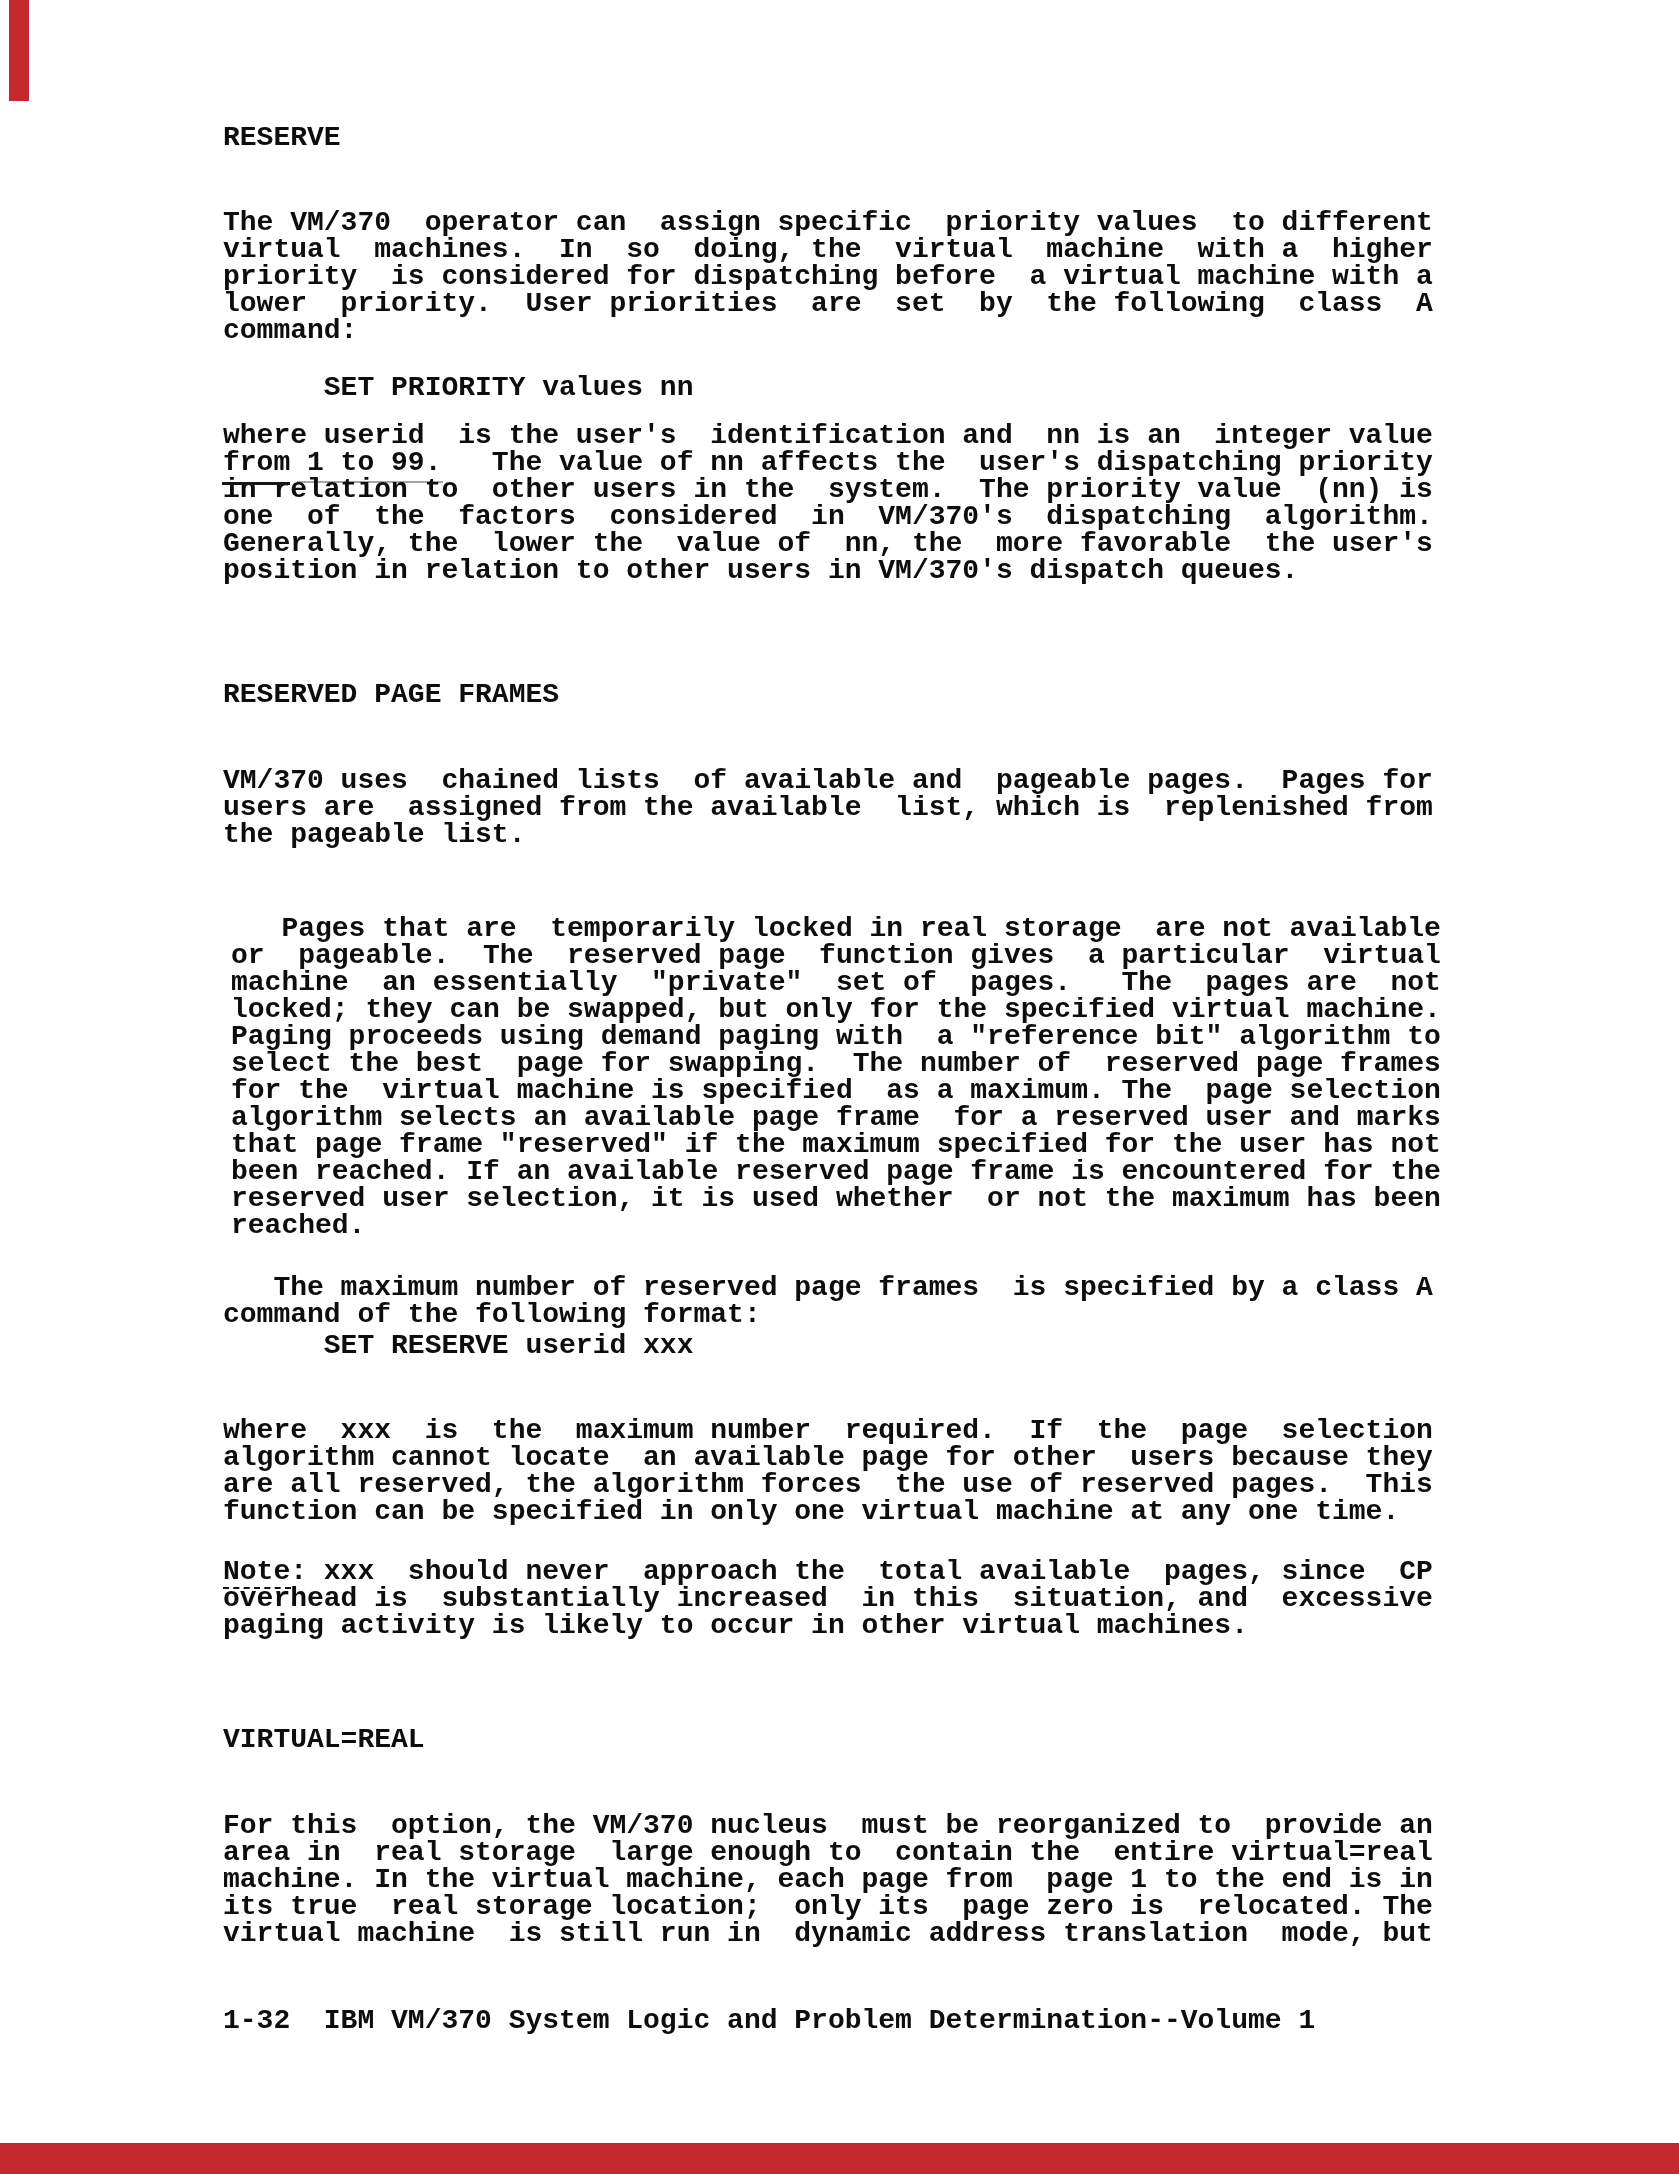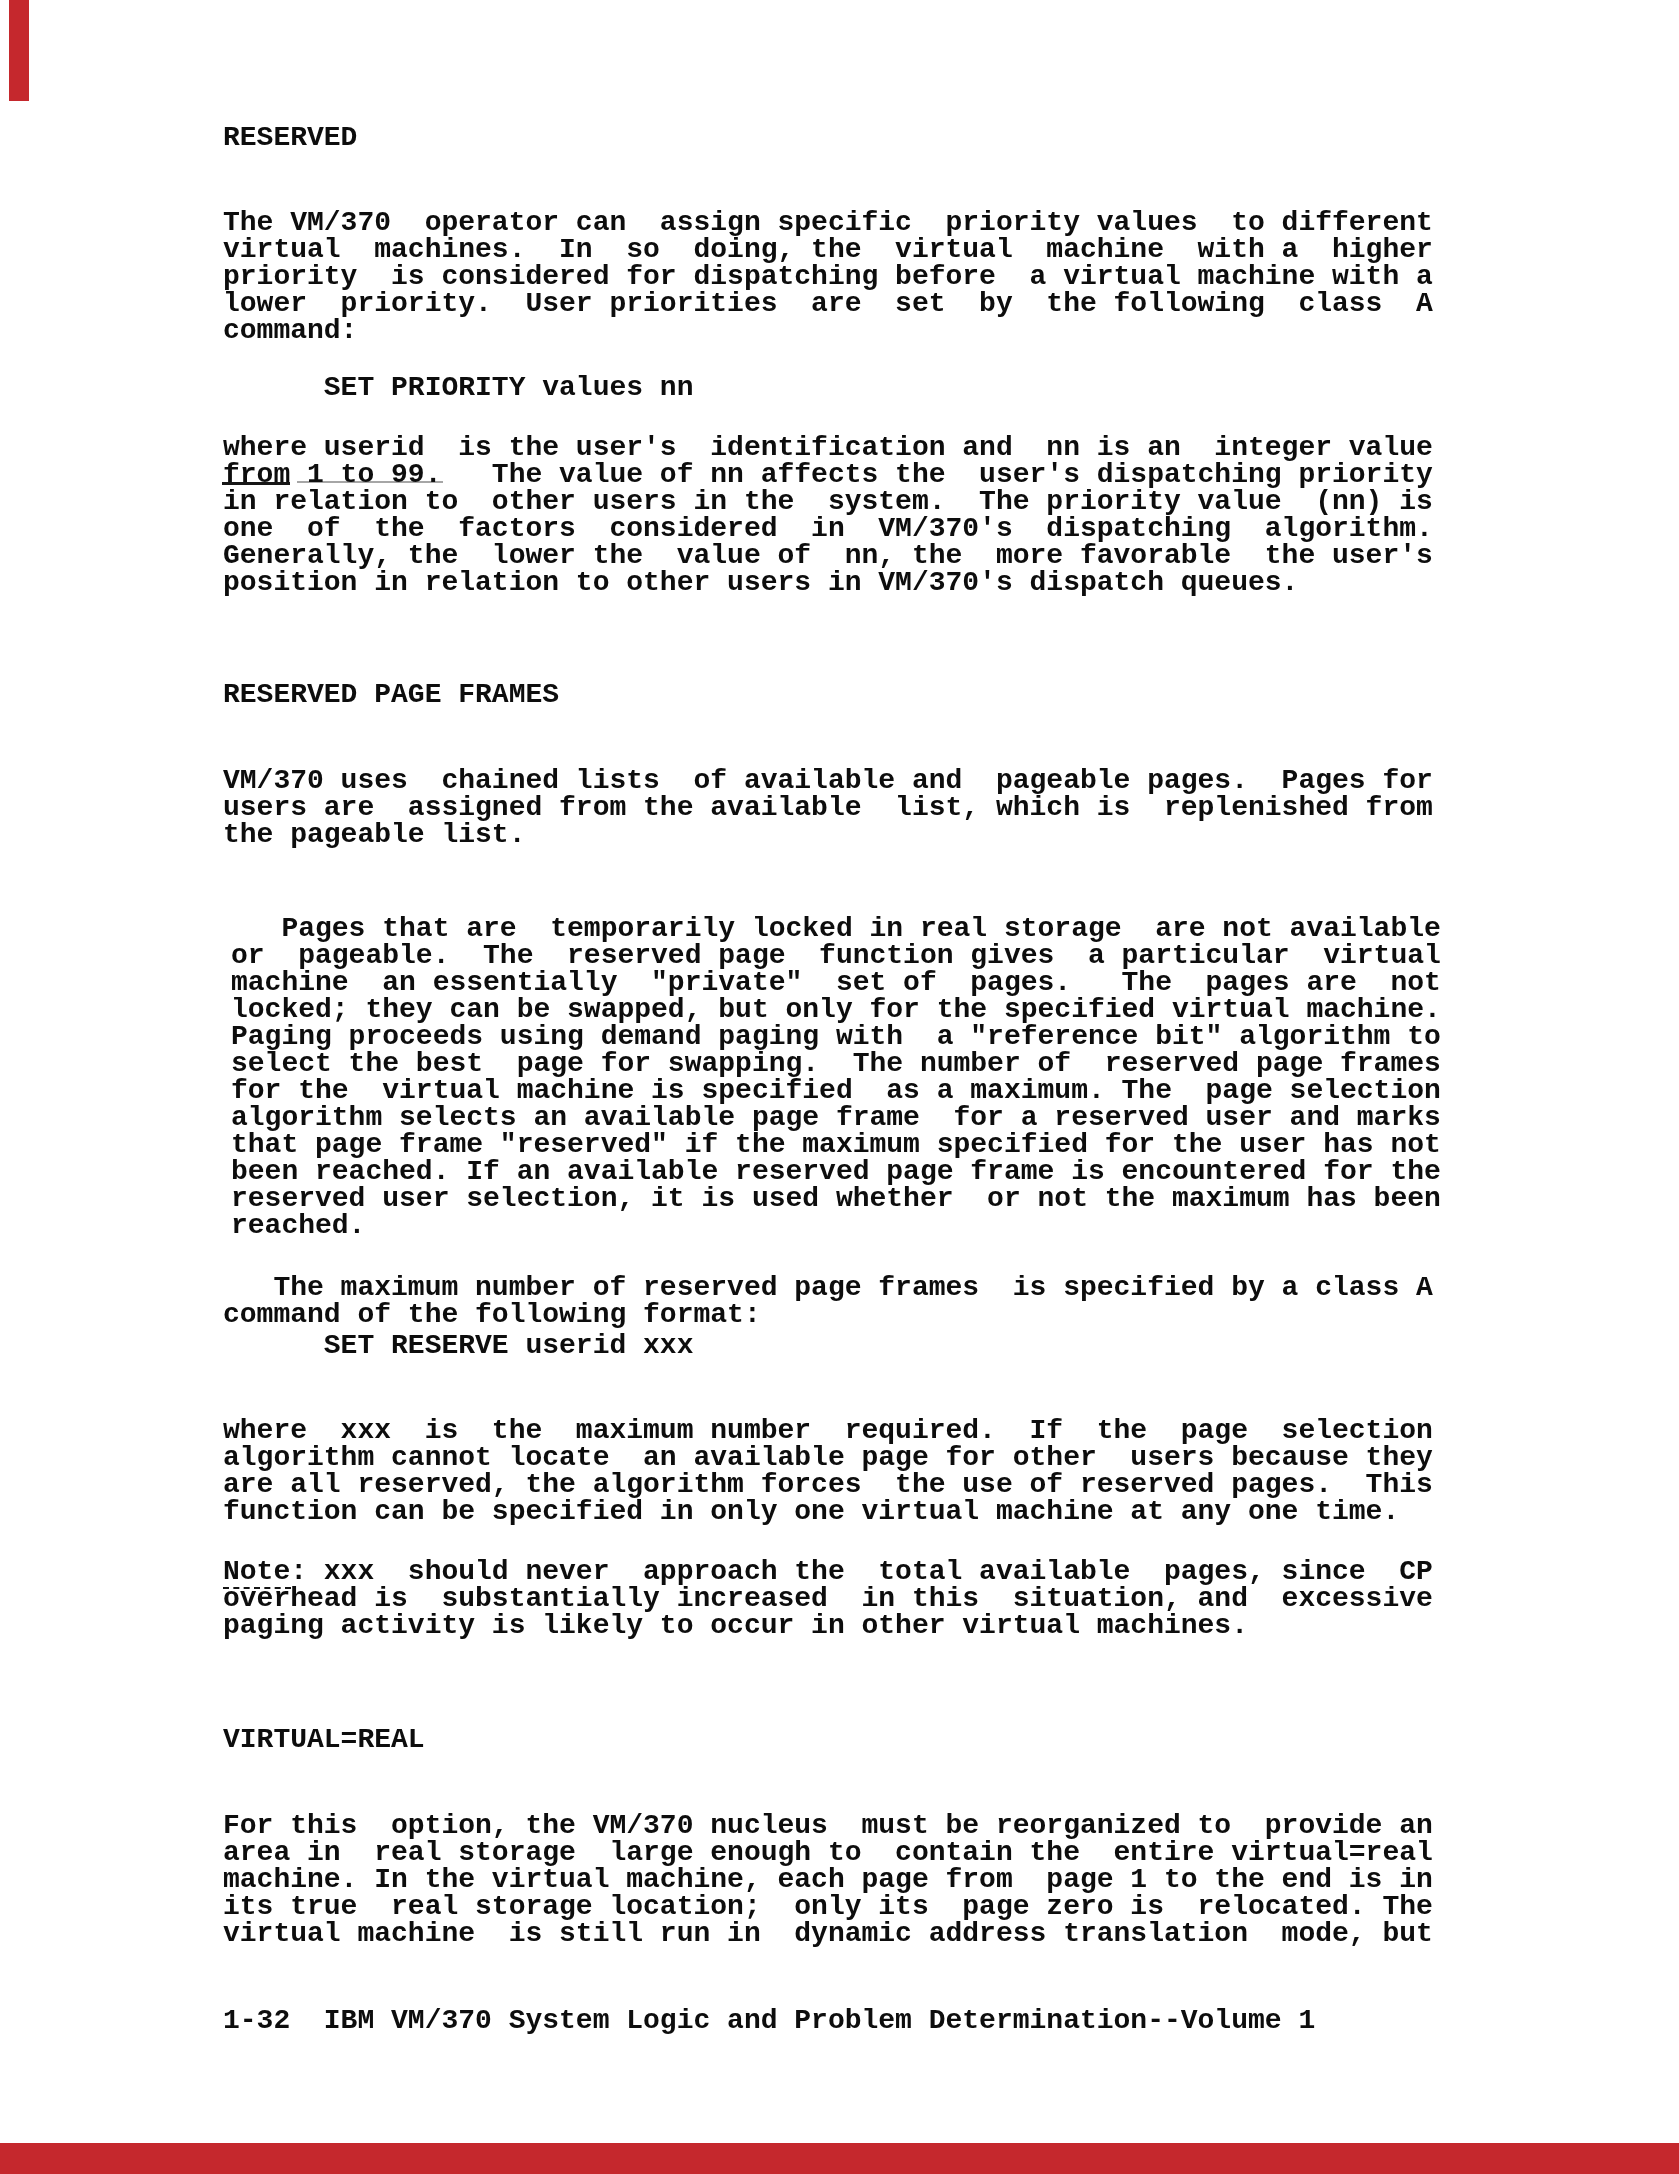--- a/index.html
+++ b/index.html
@@ -53,7 +53,7 @@
   <div class="edge-mark" style="left:8.5px; top:0; width:20px; height:101px;"></div>
   <div class="edge-mark" style="left:0; top:2143px; width:1680px; height:31px;"></div>
 
-  <pre class="t" style="top:124px;">RESERVED</pre>
+  <pre class="t" style="top:124px;">RESERVE</pre>
 
   <pre class="t" style="top:209px;">The VM/370  operator can  assign specific  priority values  to different
 virtual  machines.  In  so  doing, the  virtual  machine  with a  higher

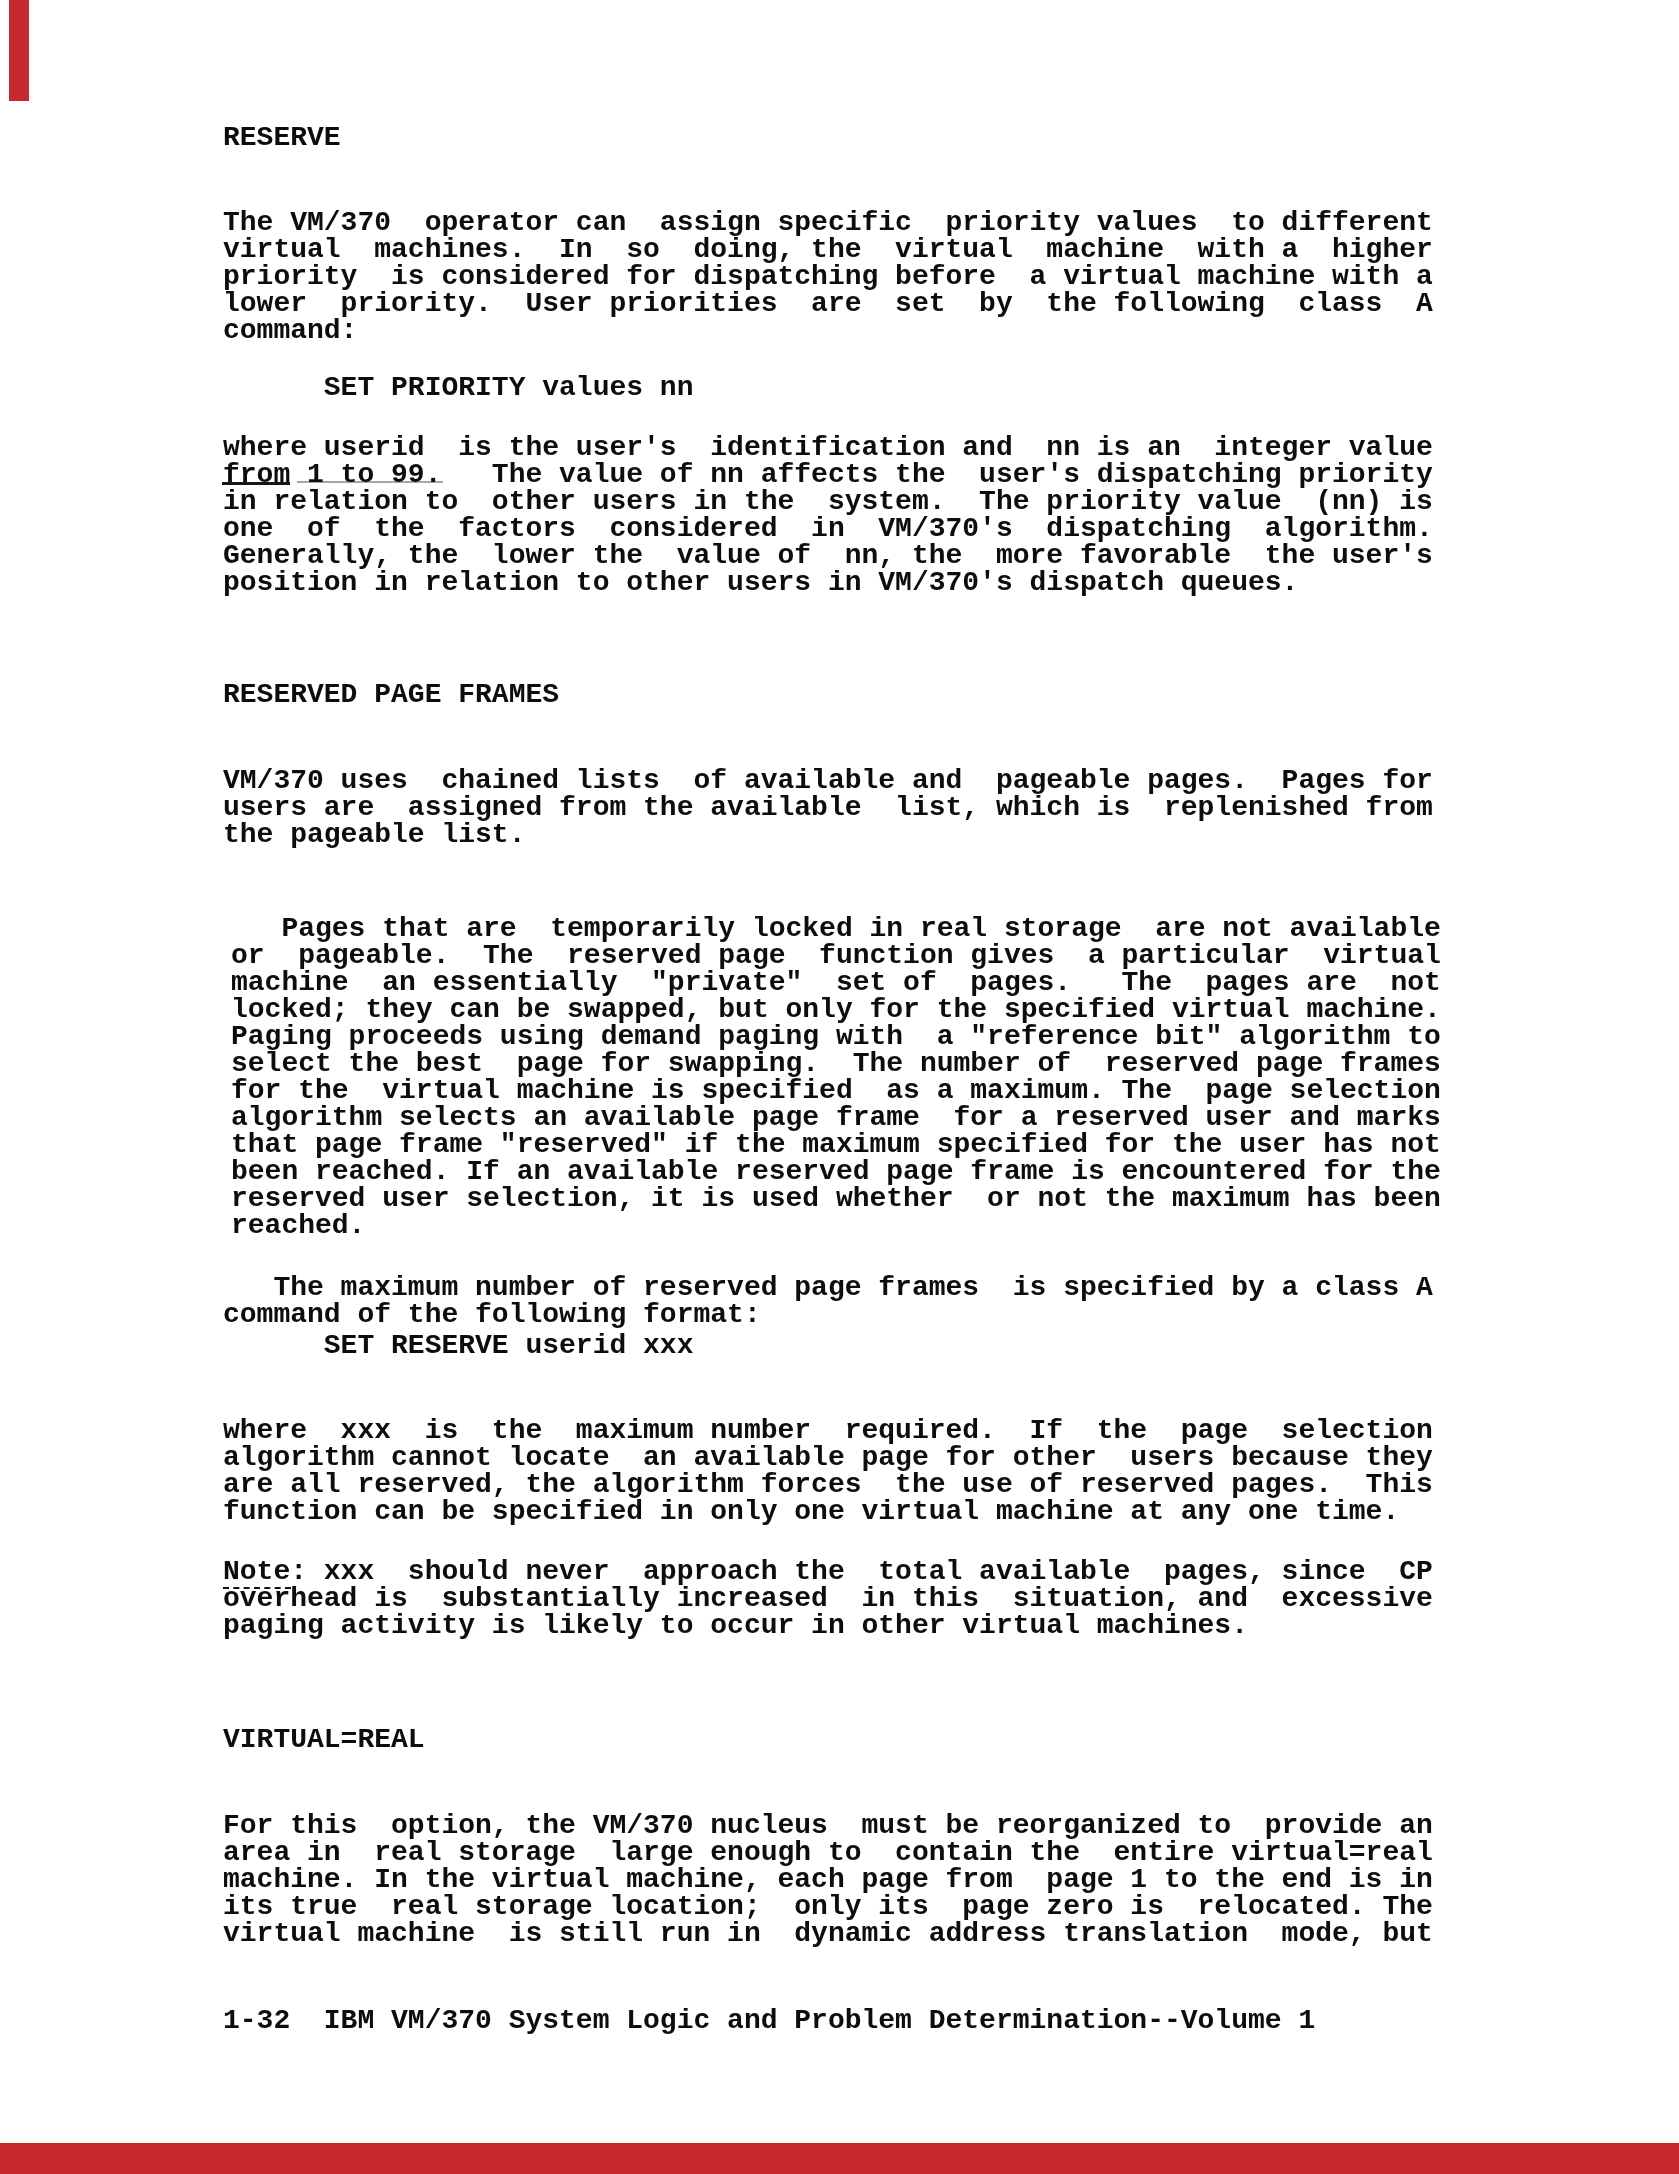--- a/index.html
+++ b/index.html
@@ -63,7 +63,7 @@
 
   <pre class="t" style="top:374px;">      SET PRIORITY values nn</pre>
 
-  <pre class="t" style="top:434px;">where userid  is the user's  identification and  nn is an  integer value
+  <pre class="t" style="top:422px;">where userid  is the user's  identification and  nn is an  integer value
 from 1 to 99.   The value of nn affects the  user's dispatching priority
 in relation to  other users in the  system.  The priority value  (nn) is
 one  of  the  factors  considered  in  VM/370's  dispatching  algorithm.

